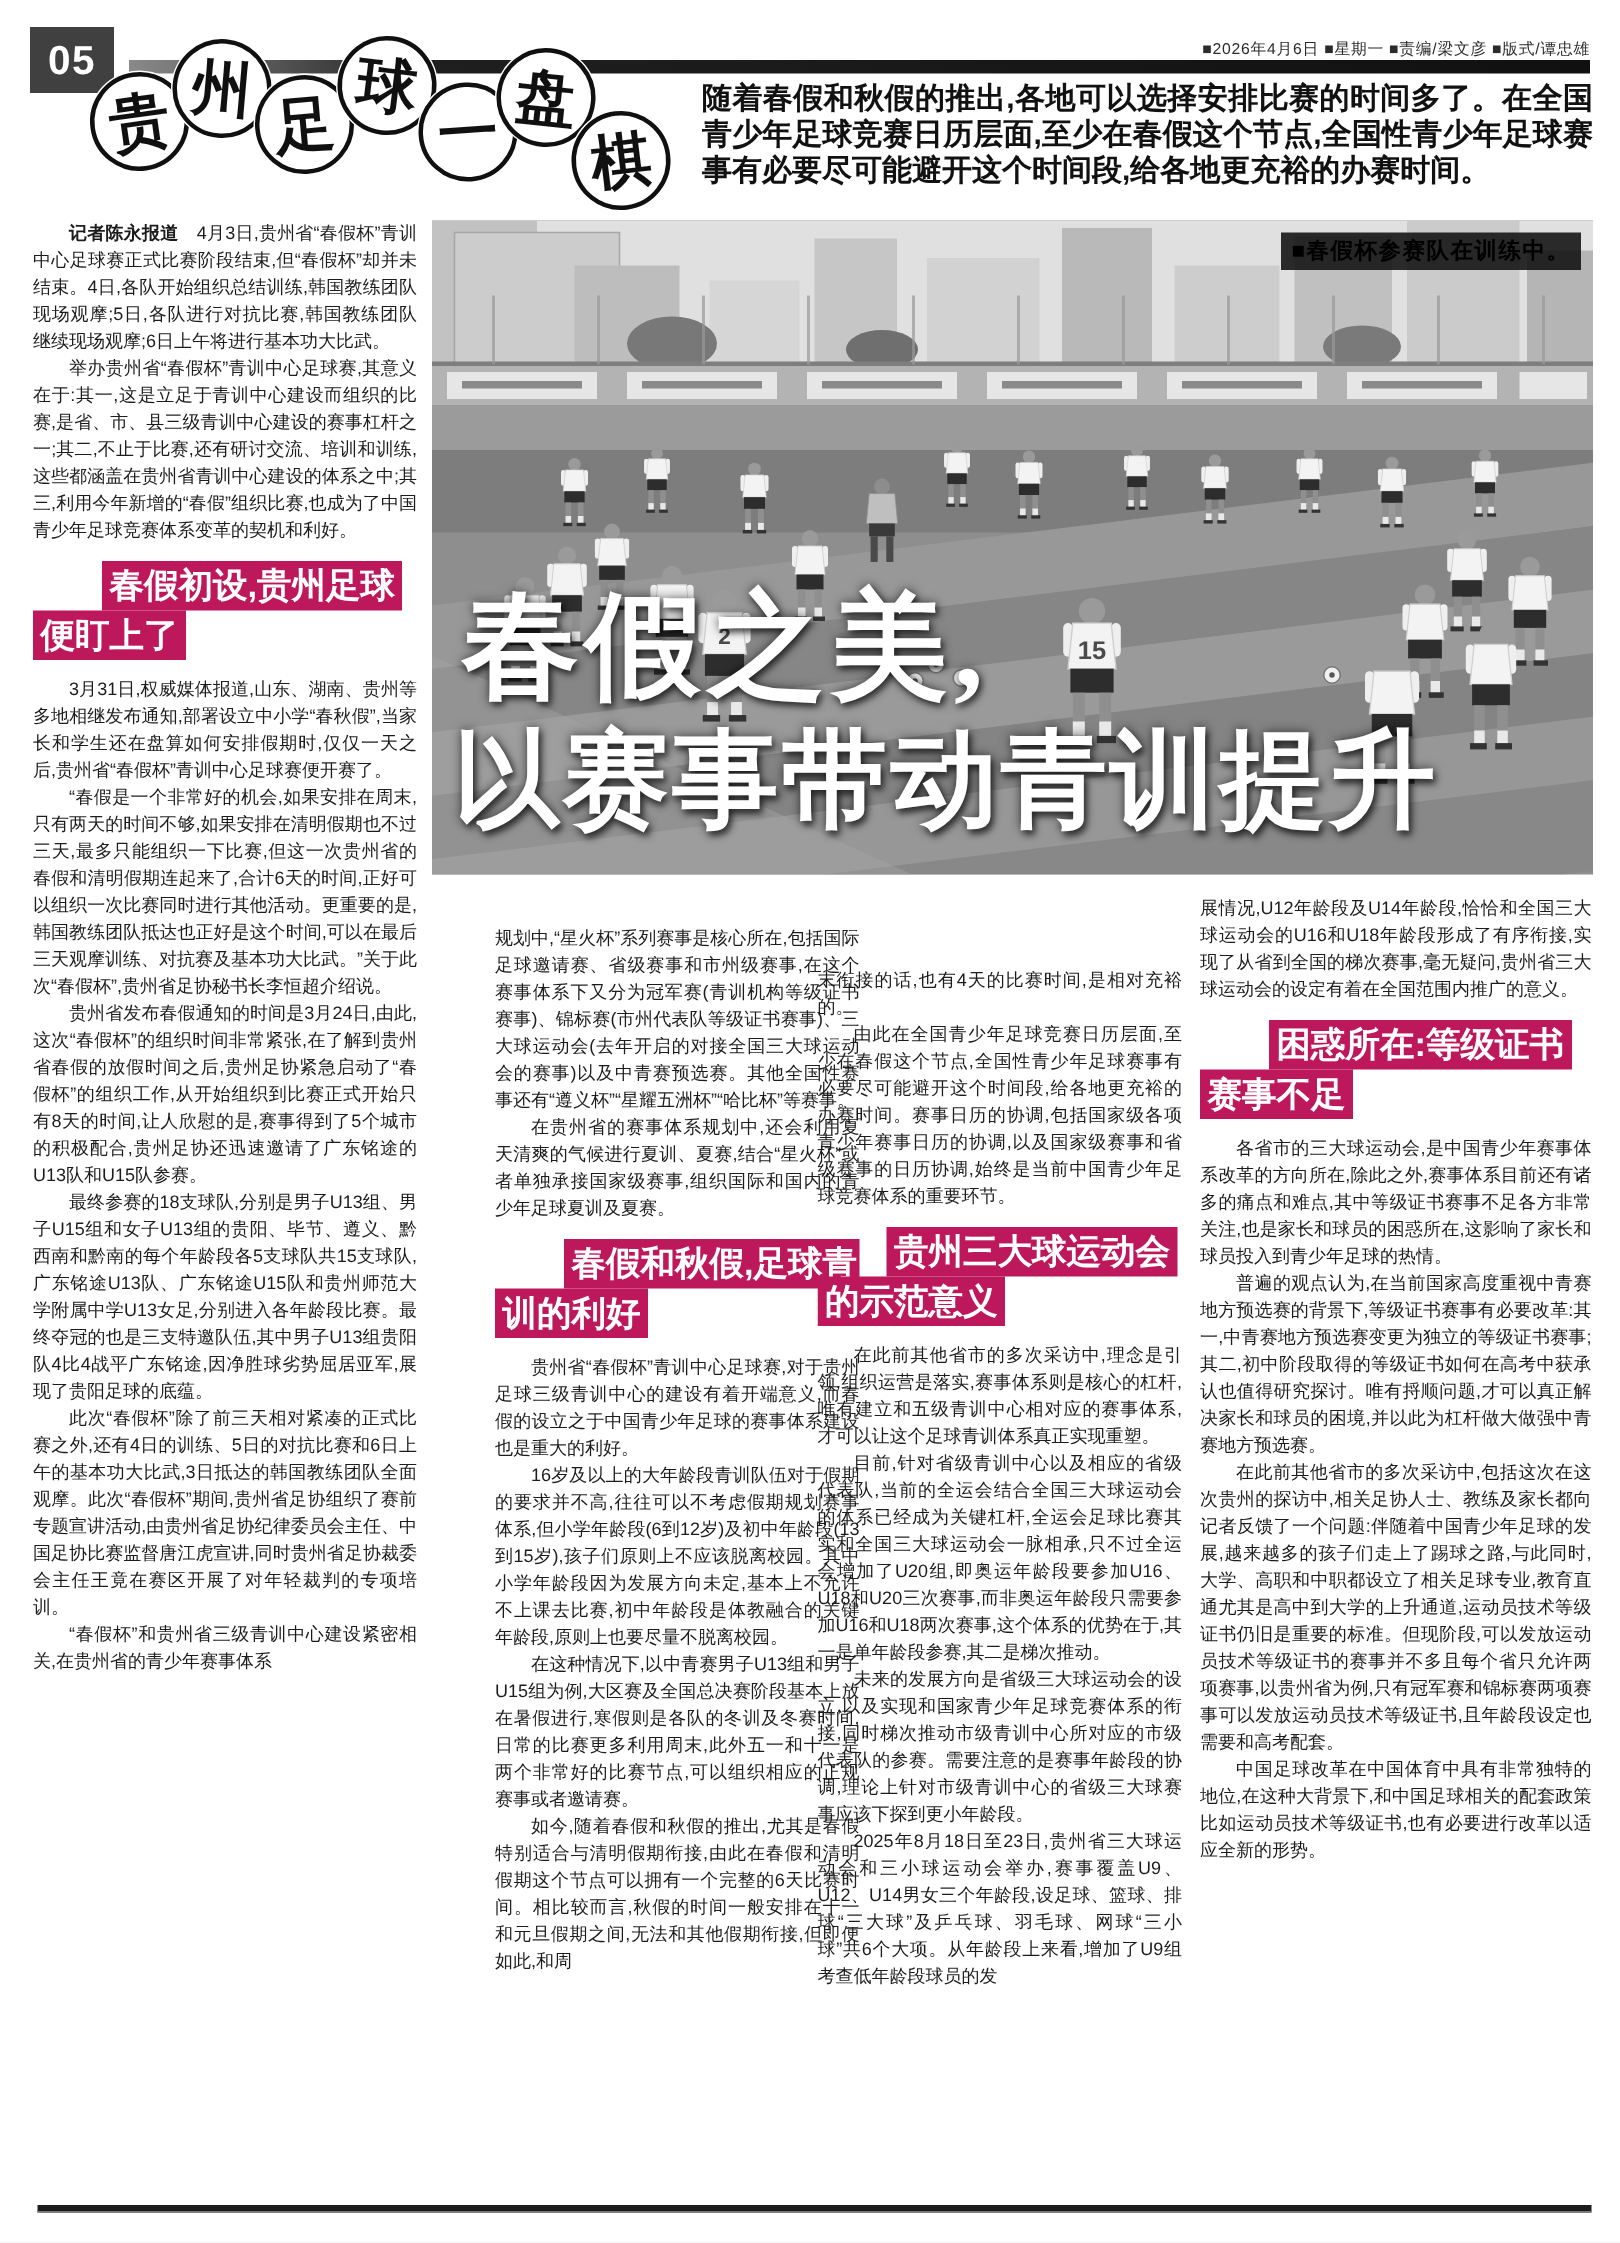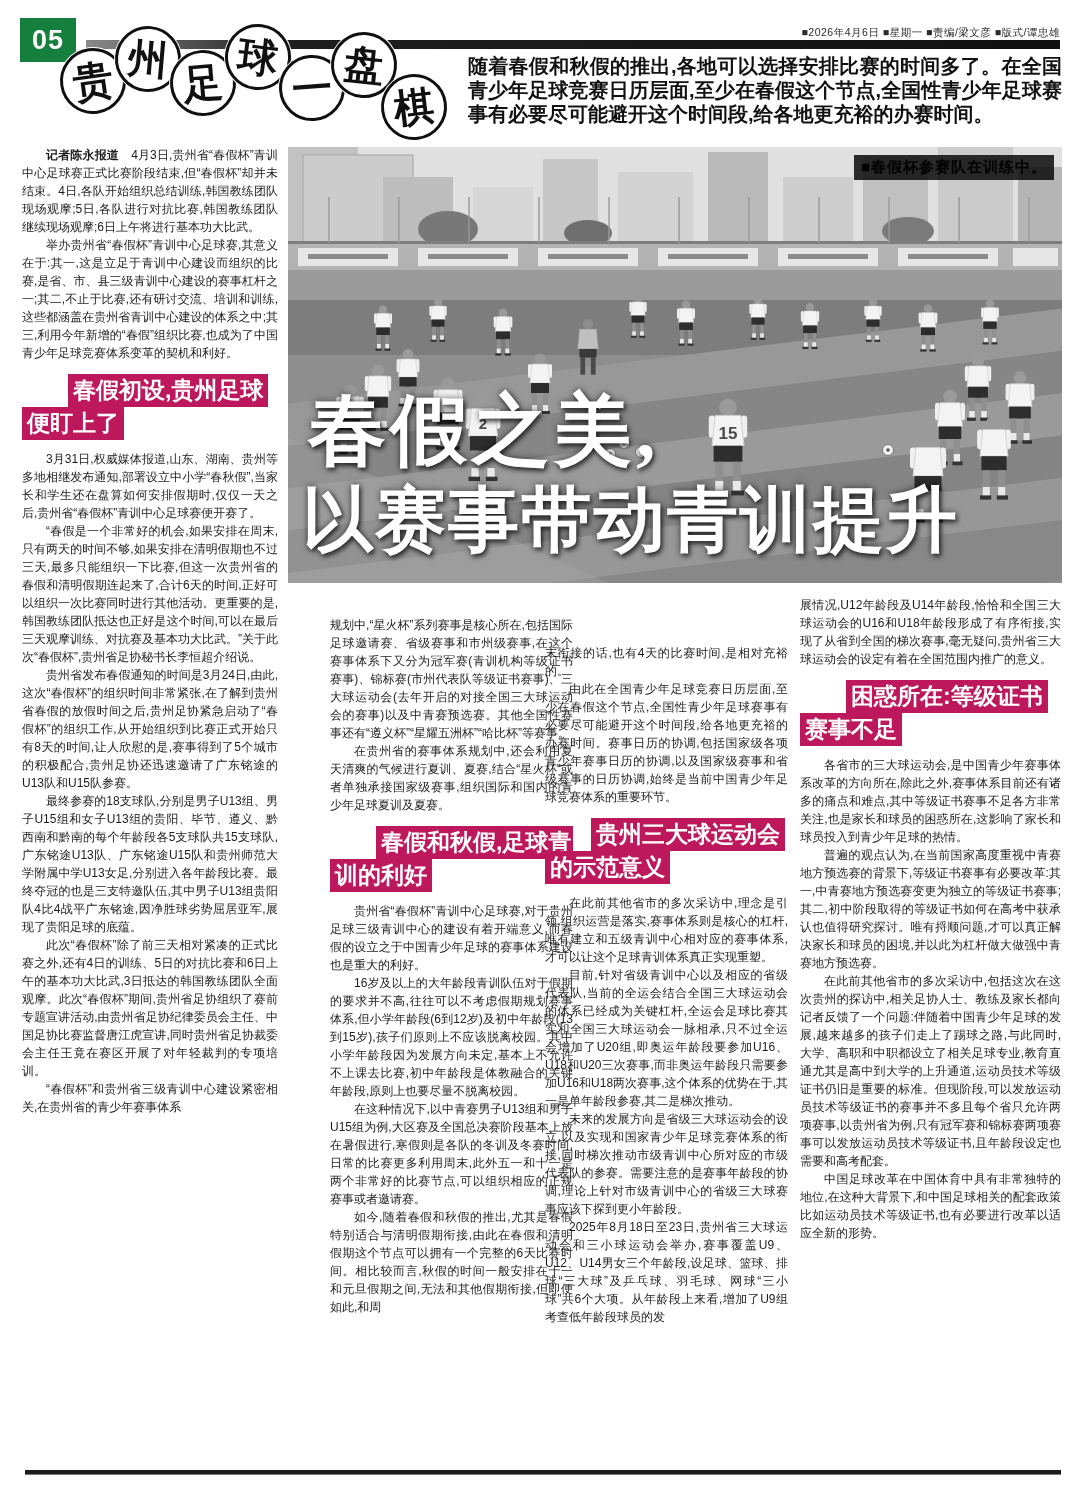--- a/index.html
+++ b/index.html
@@ -7,7 +7,7 @@
         font-family:"Liberation Sans",sans-serif;color:#1c1c1c;overflow:hidden;}
 
   
-  #pagenum{position:absolute;left:20px;top:18px;width:56px;height:44px;background:#15803d;
+  #pagenum{position:absolute;left:20px;top:18px;width:56px;height:44px;background:#404040;
            color:#fff;font-size:27px;font-weight:bold;display:flex;align-items:center;
            justify-content:center;letter-spacing:1px;}
   #dateline{position:absolute;right:20px;top:26px;width:600px;text-align:right;

